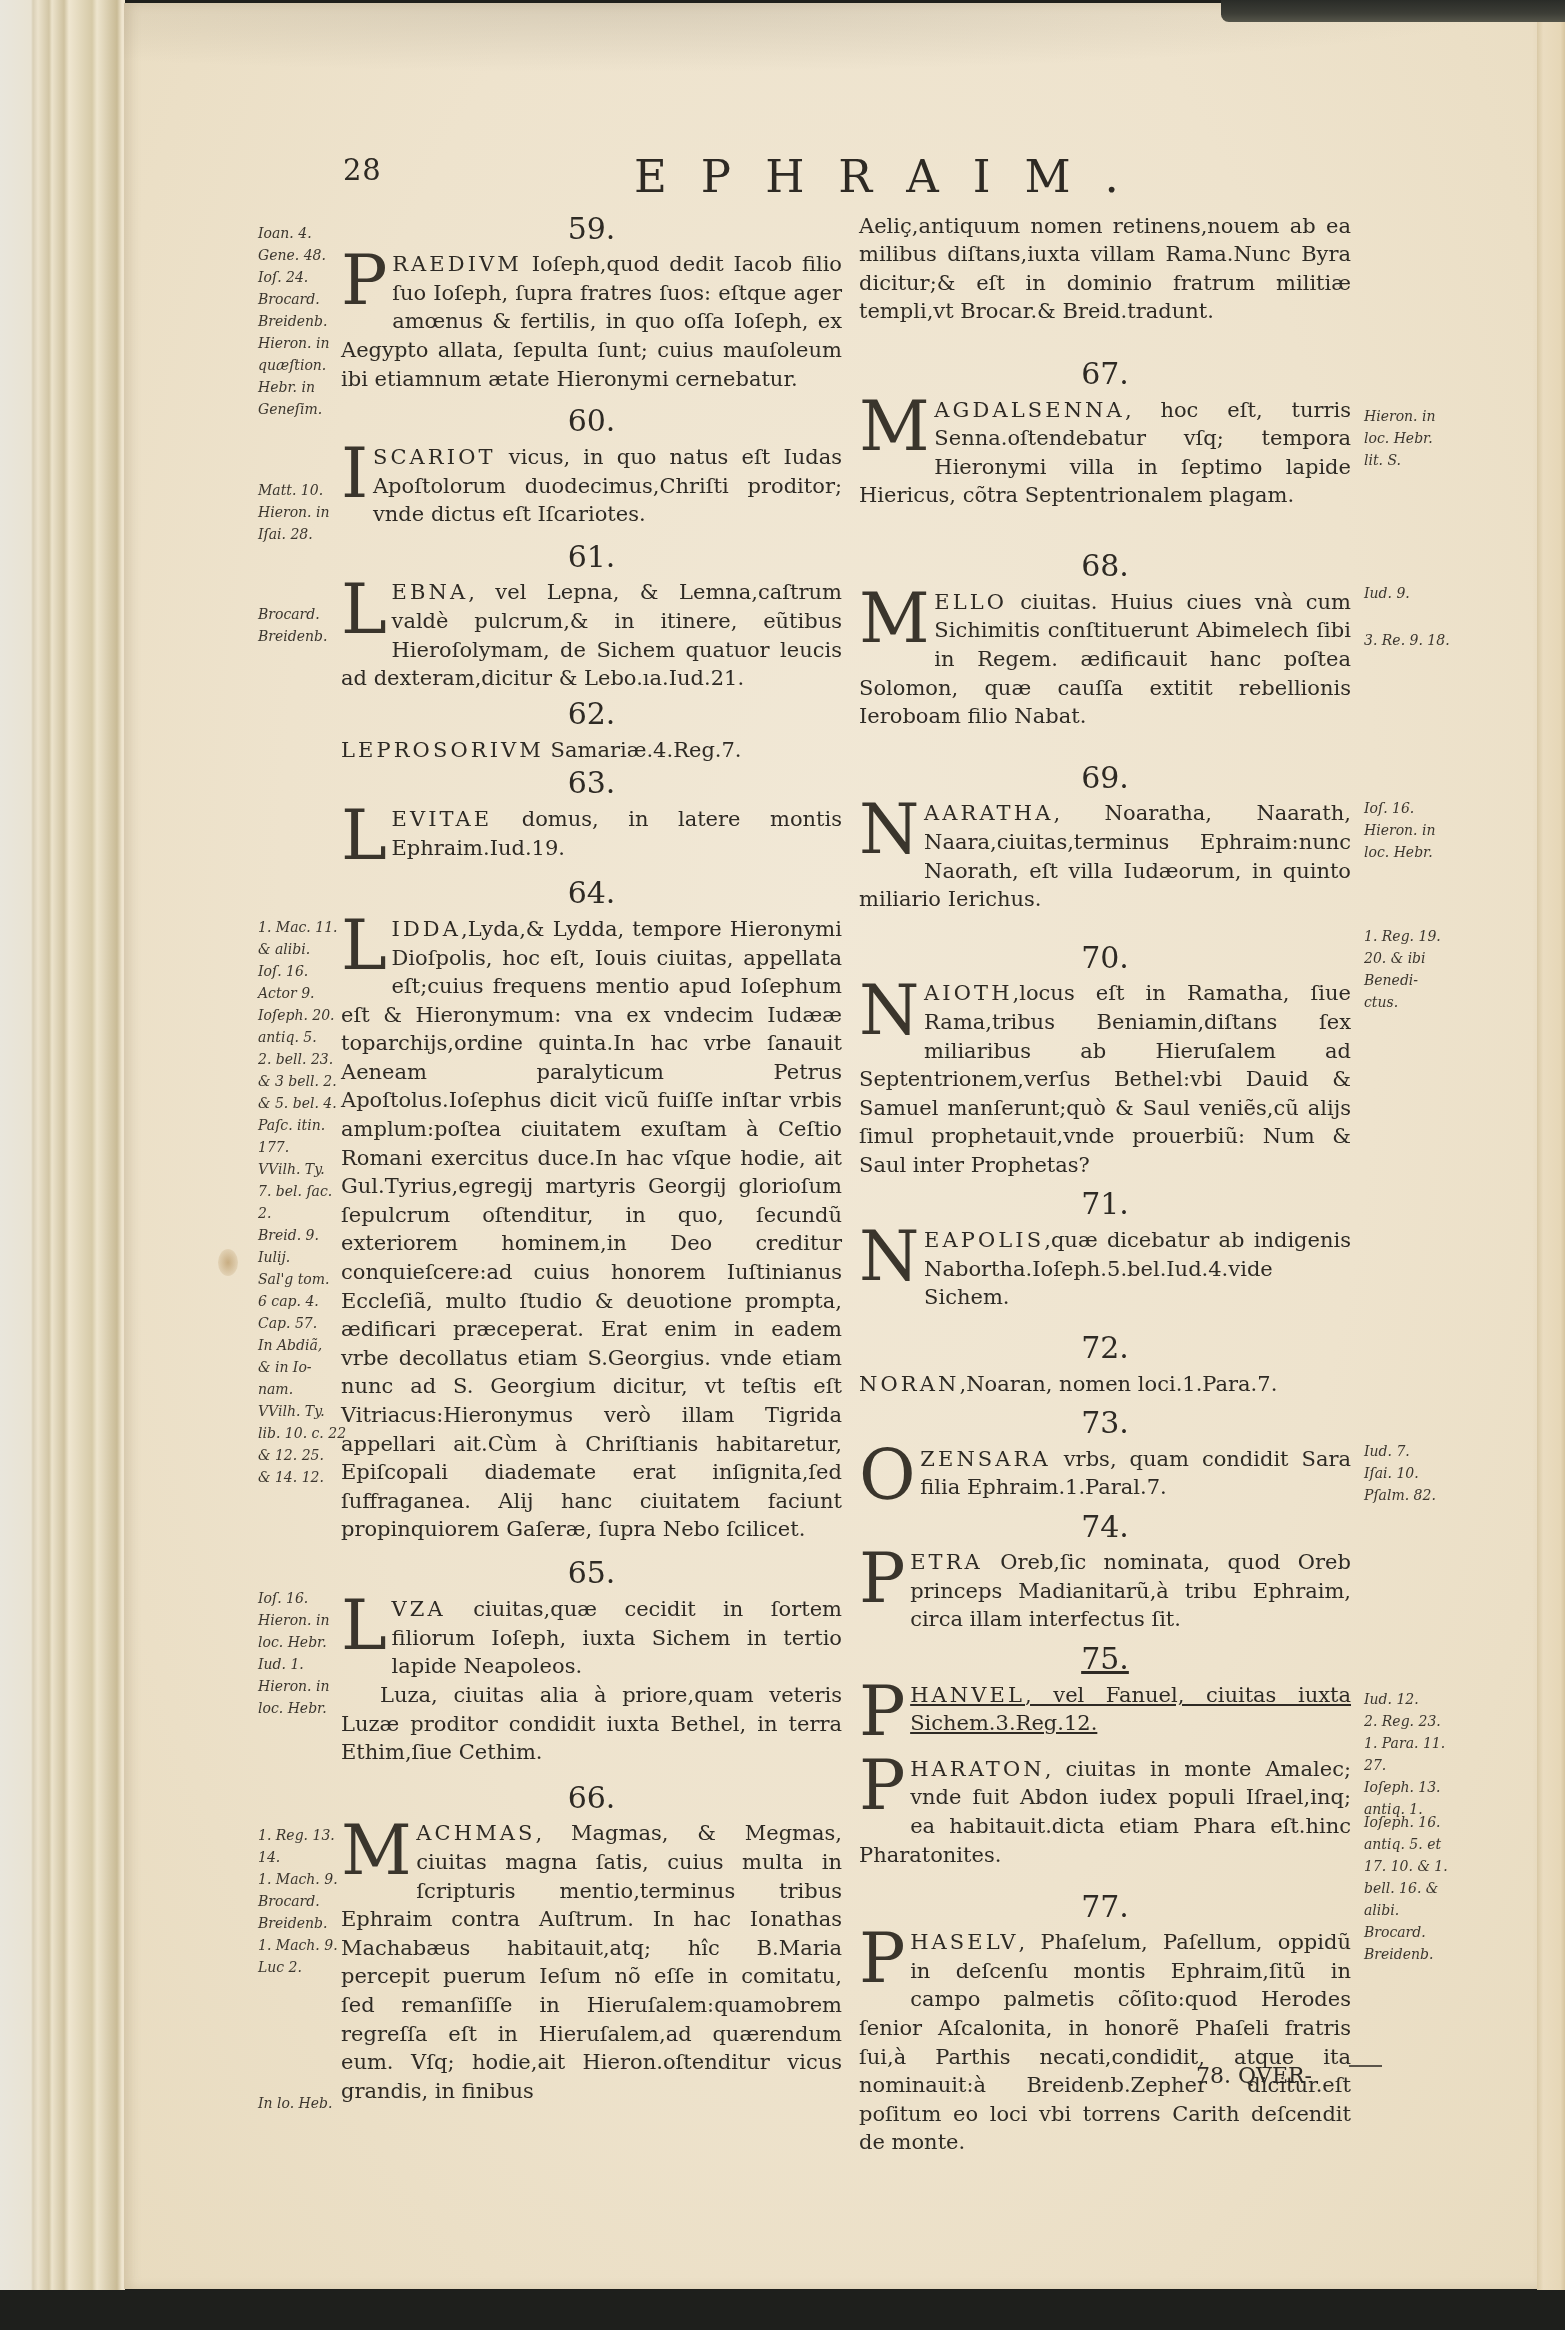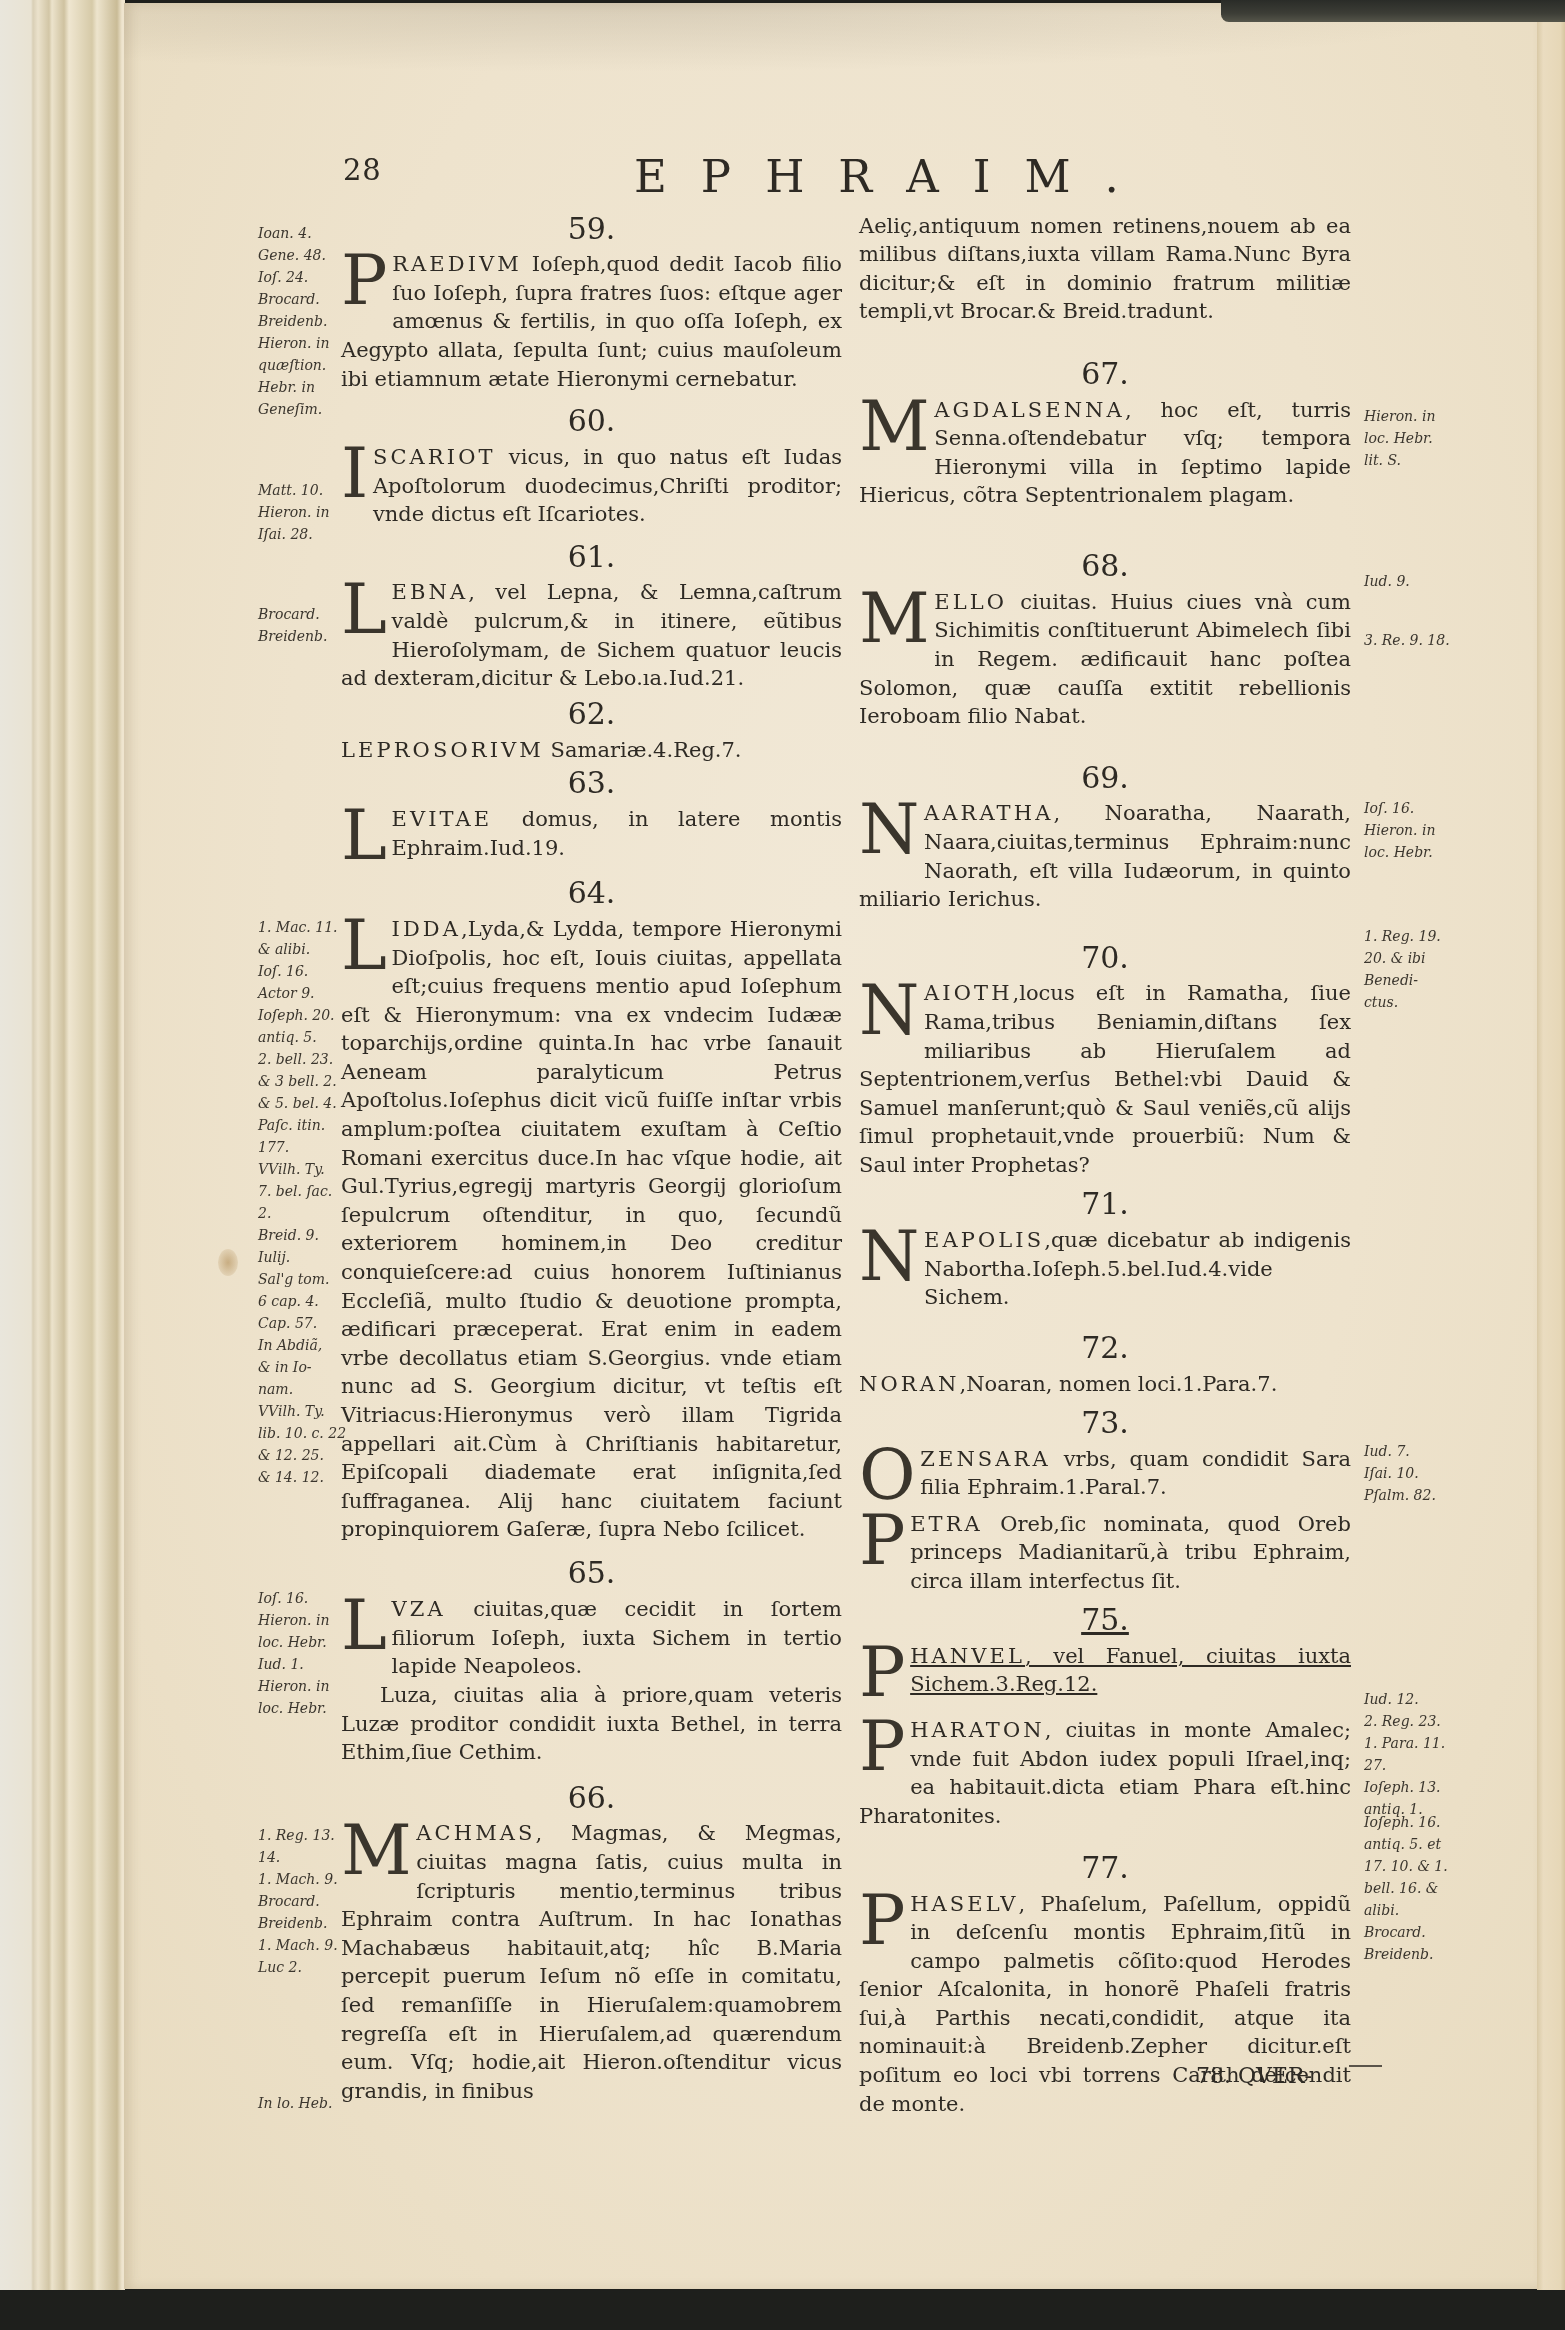--- a/index.html
+++ b/index.html
@@ -245,7 +245,7 @@
       <div>loc. Hebr.</div>
       <div>lit. S.</div>
     </div>
-    <div class="notes notes-right" style="top: 570px;">
+    <div class="notes notes-right" style="top: 582px;">
       <div>Iud. 9.</div>
     </div>
     <div class="notes notes-right" style="top: 629px;">

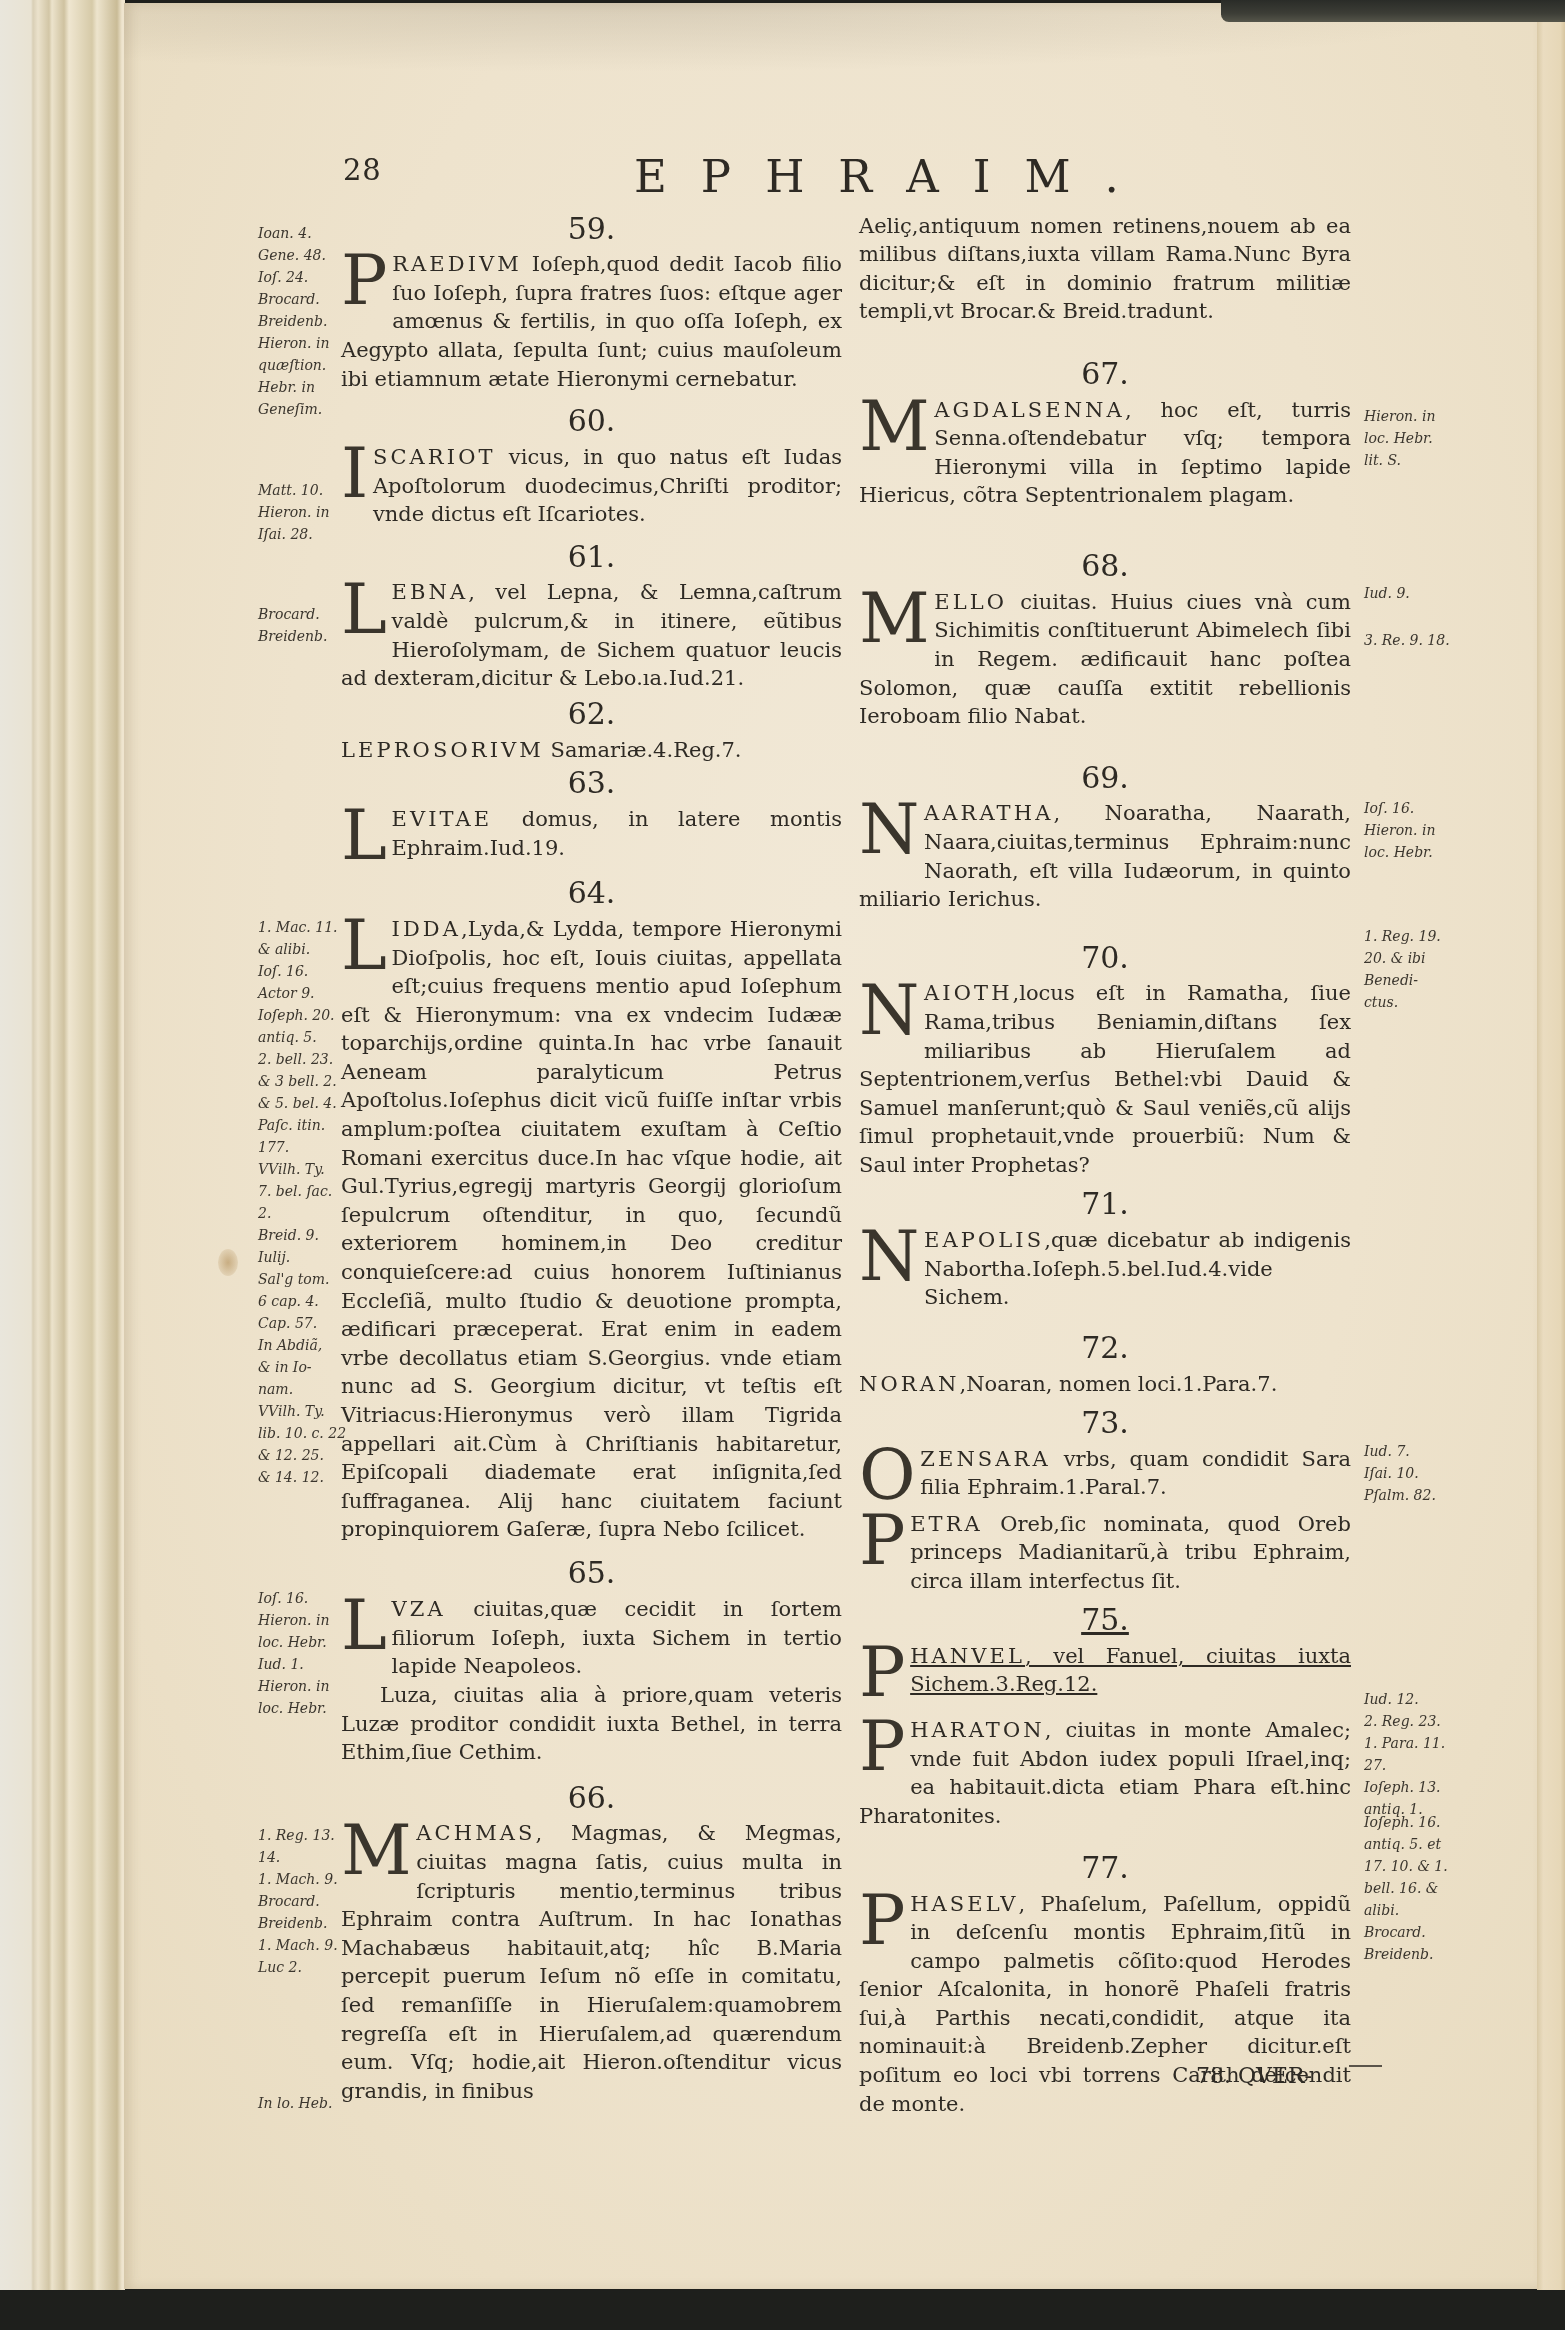--- a/index.html
+++ b/index.html
@@ -154,6 +154,7 @@
       <p class="entry-body"><span class="dropcap">O</span><span class="smallcaps">ZENSARA</span><span> vrbs, quam condidit Sara filia Ephraim.1.Paral.7.</span></p>
     </div>
     <div class="entry" style="margin-top: 7.8px;">
+      <div class="entry-num">74.</div>
       <p class="entry-body"><span class="dropcap">P</span><span class="smallcaps">ETRA</span><span> Oreb,ſic nominata, quod Oreb princeps Madianitarũ,à tribu Ephraim, circa illam interfectus ſit.</span></p>
     </div>
     <div class="entry" style="margin-top: 7.8px; text-decoration: underline;">

